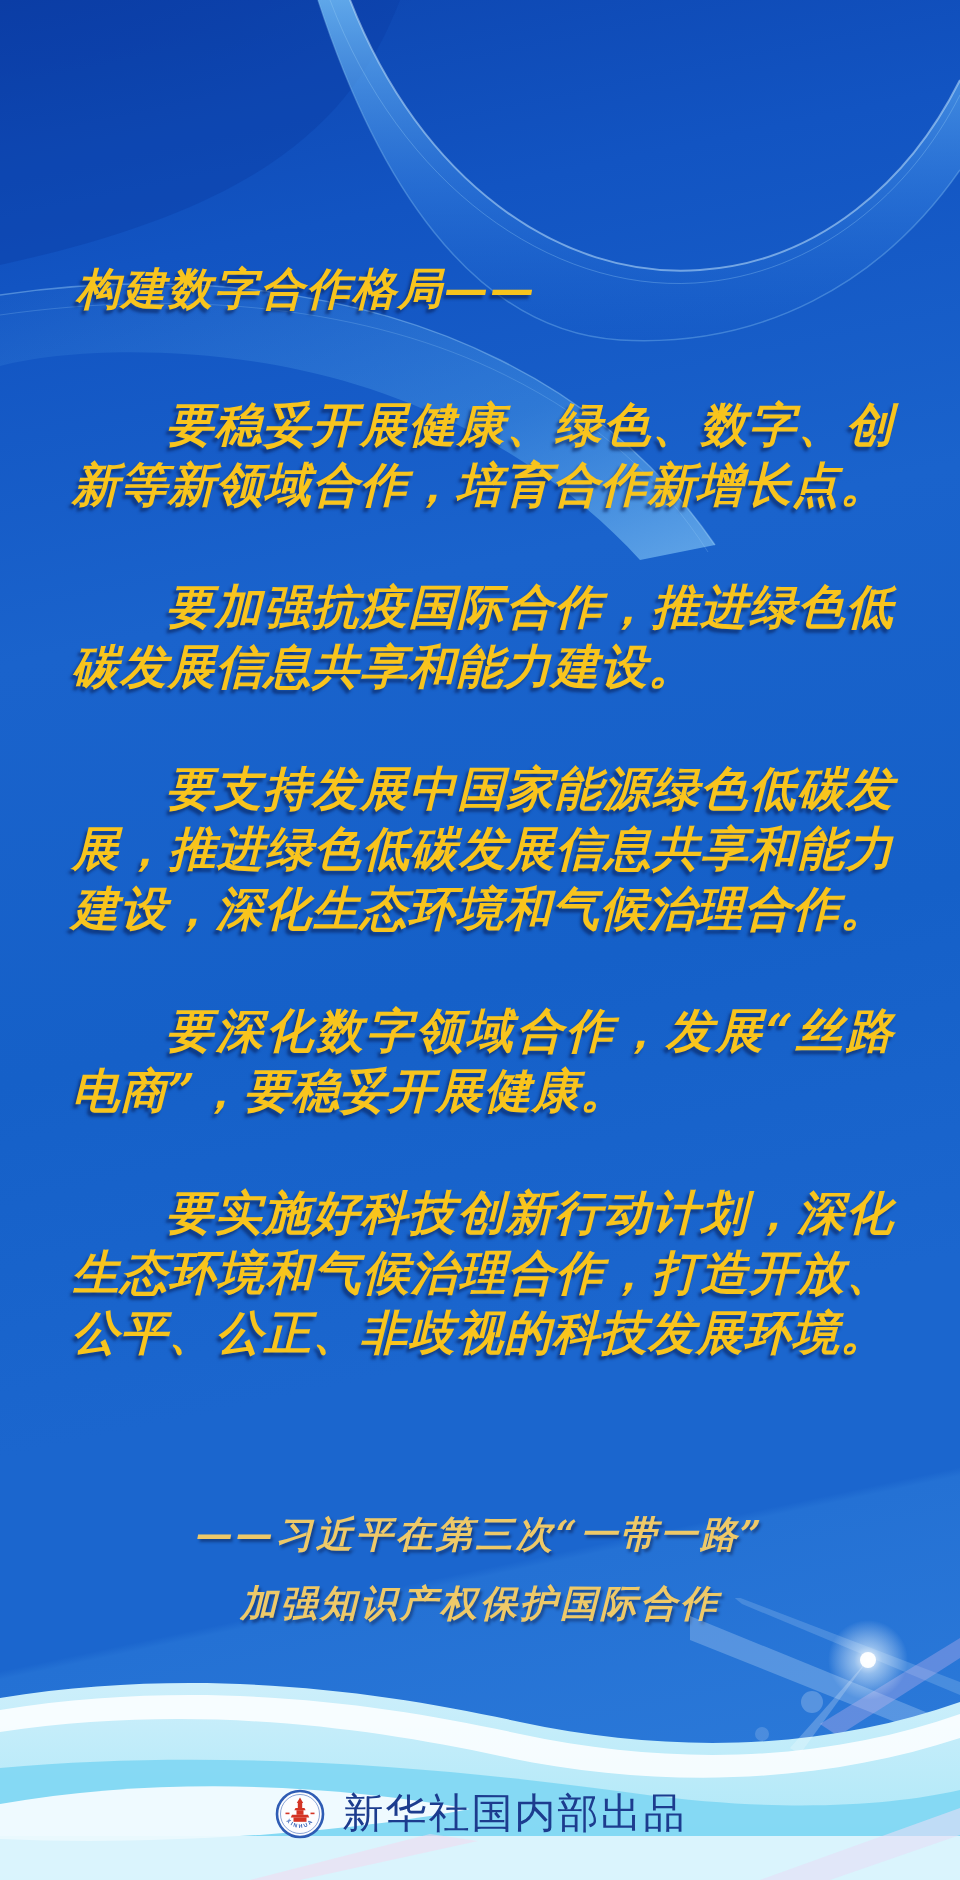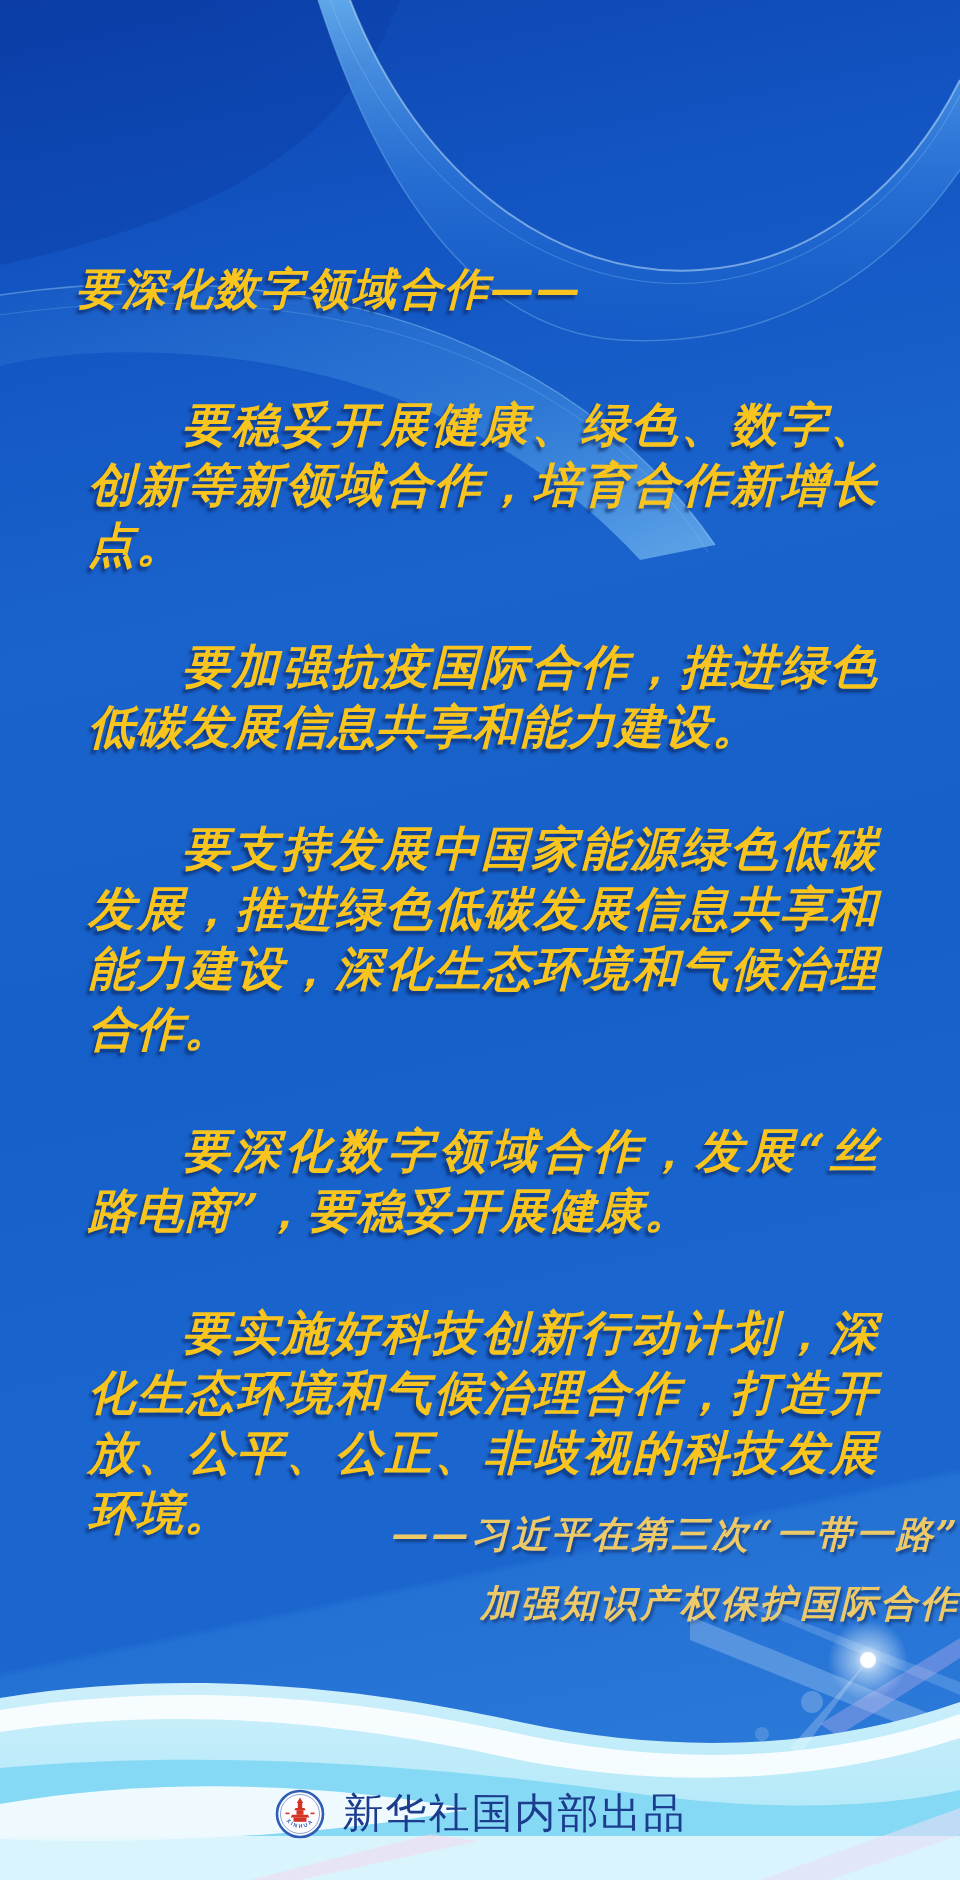--- a/index.html
+++ b/index.html
@@ -95,7 +95,7 @@
   </svg>
 
   <div class="content">
-    <h1>要深化数字领域合作——</h1>
+    <h1>构建数字合作格局——</h1>
     <p class="para">要稳妥开展健康、绿色、数字、创新等新领域合作，培育合作新增长点。</p>
     <p class="para">要加强抗疫国际合作，推进绿色低碳发展信息共享和能力建设。</p>
     <p class="para">要支持发展中国家能源绿色低碳发展，推进绿色低碳发展信息共享和能力建设，深化生态环境和气候治理合作。</p>

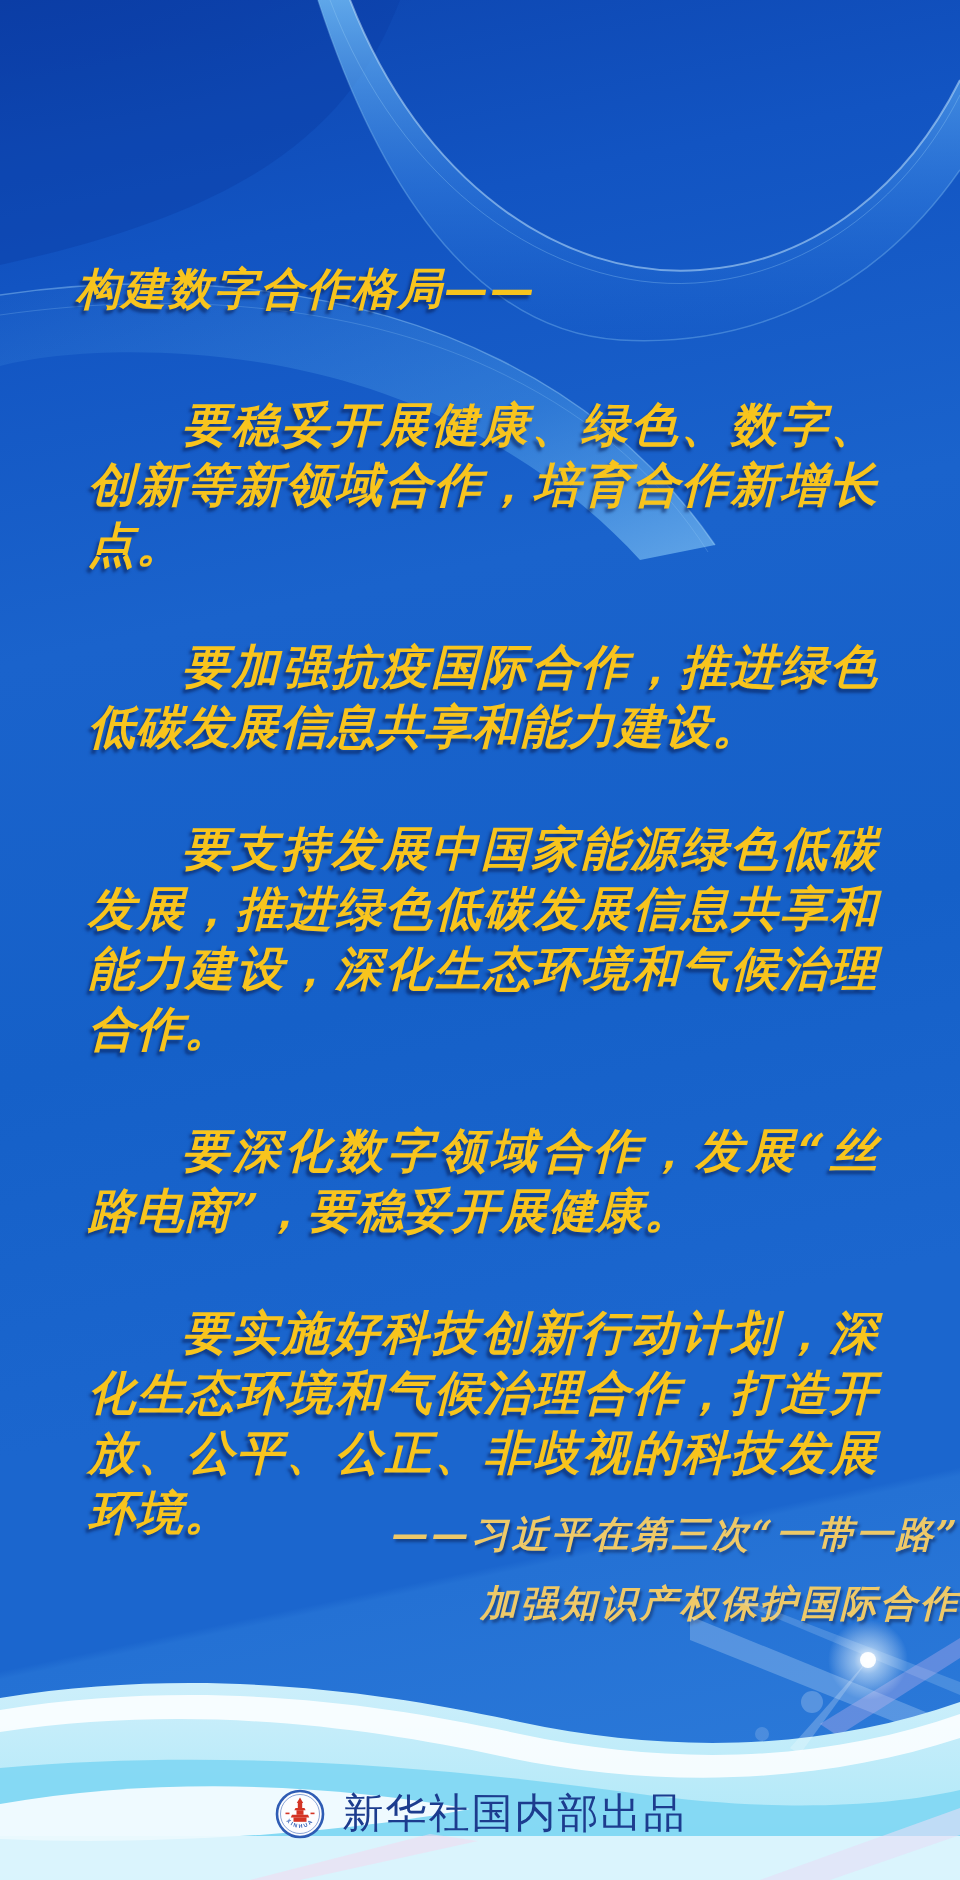--- a/index.html
+++ b/index.html
@@ -38,7 +38,7 @@
     font-size:44px;line-height:53px;font-weight:700;letter-spacing:2px;
   }
   .para{
-    margin:0 16px 62px;
+    margin:0 0 62px;
     font-size:47px;line-height:60px;font-weight:700;
     letter-spacing:1px;text-indent:2em;text-align:justify;
   }

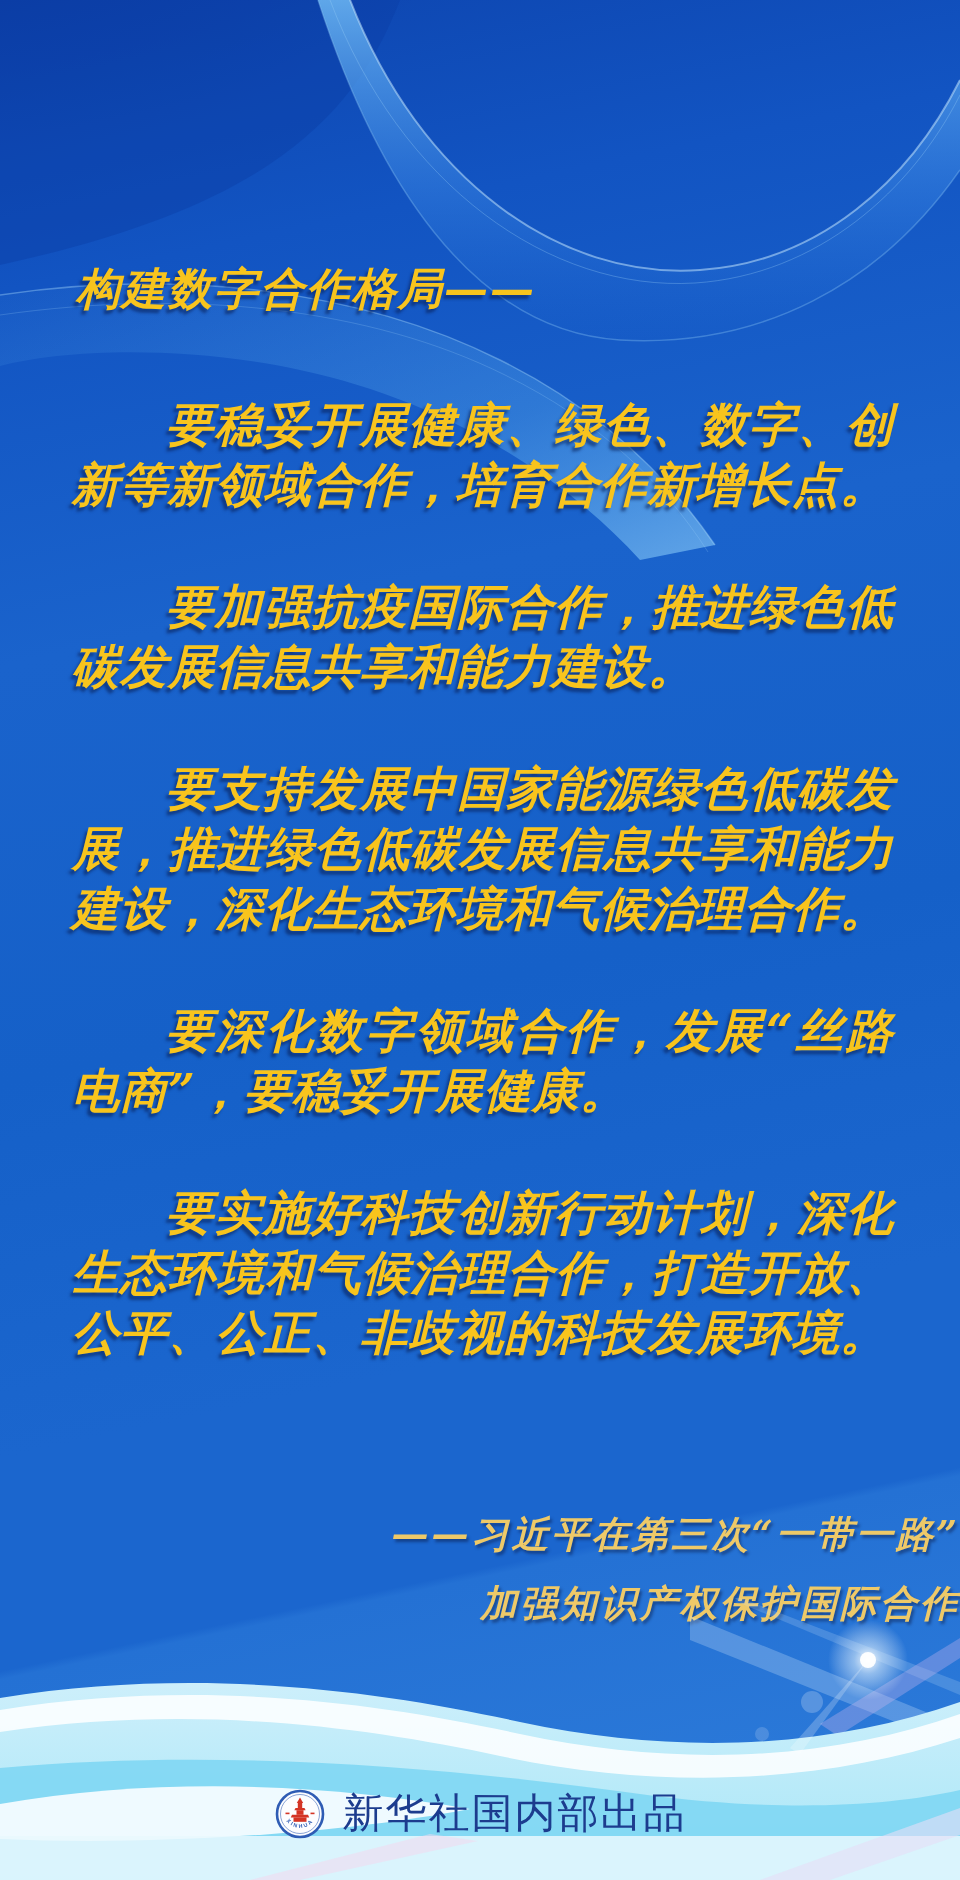--- a/index.html
+++ b/index.html
@@ -44,7 +44,7 @@
   }
   .attribution{
     position:absolute;left:0;right:0;top:1500px;
-    text-align:right;
+    text-align:center;
     color:#eec968;font-style:italic;font-weight:700;
     font-size:37px;line-height:69px;letter-spacing:3px;
     text-shadow:2px 3px 3px rgba(8,20,60,.45);

